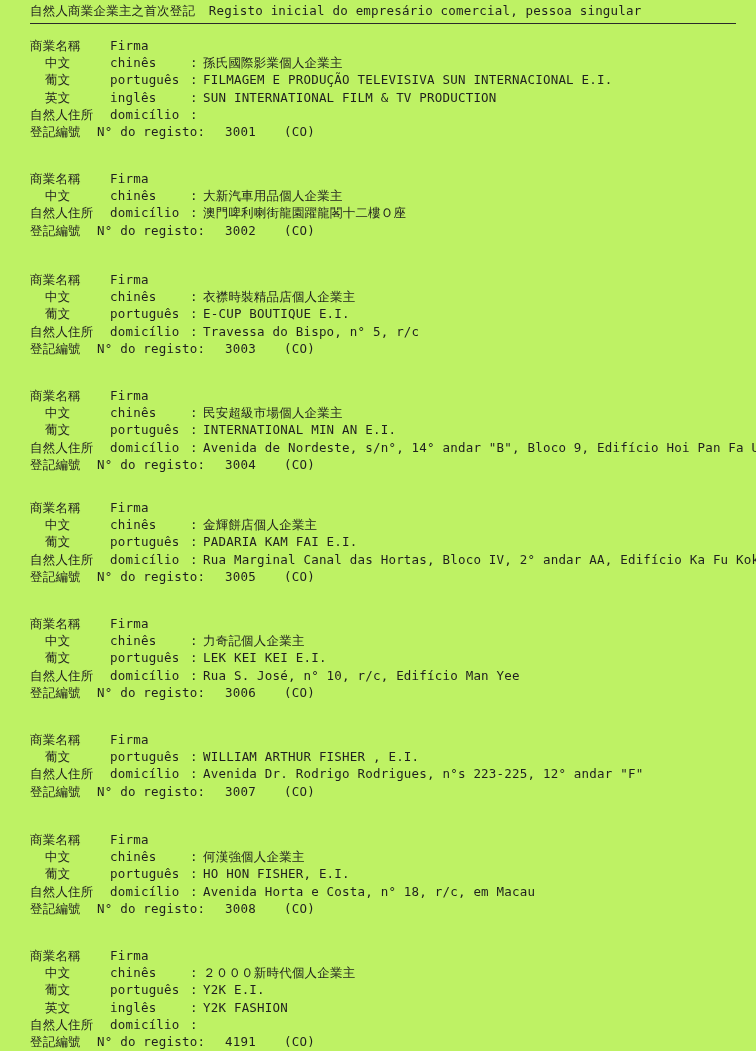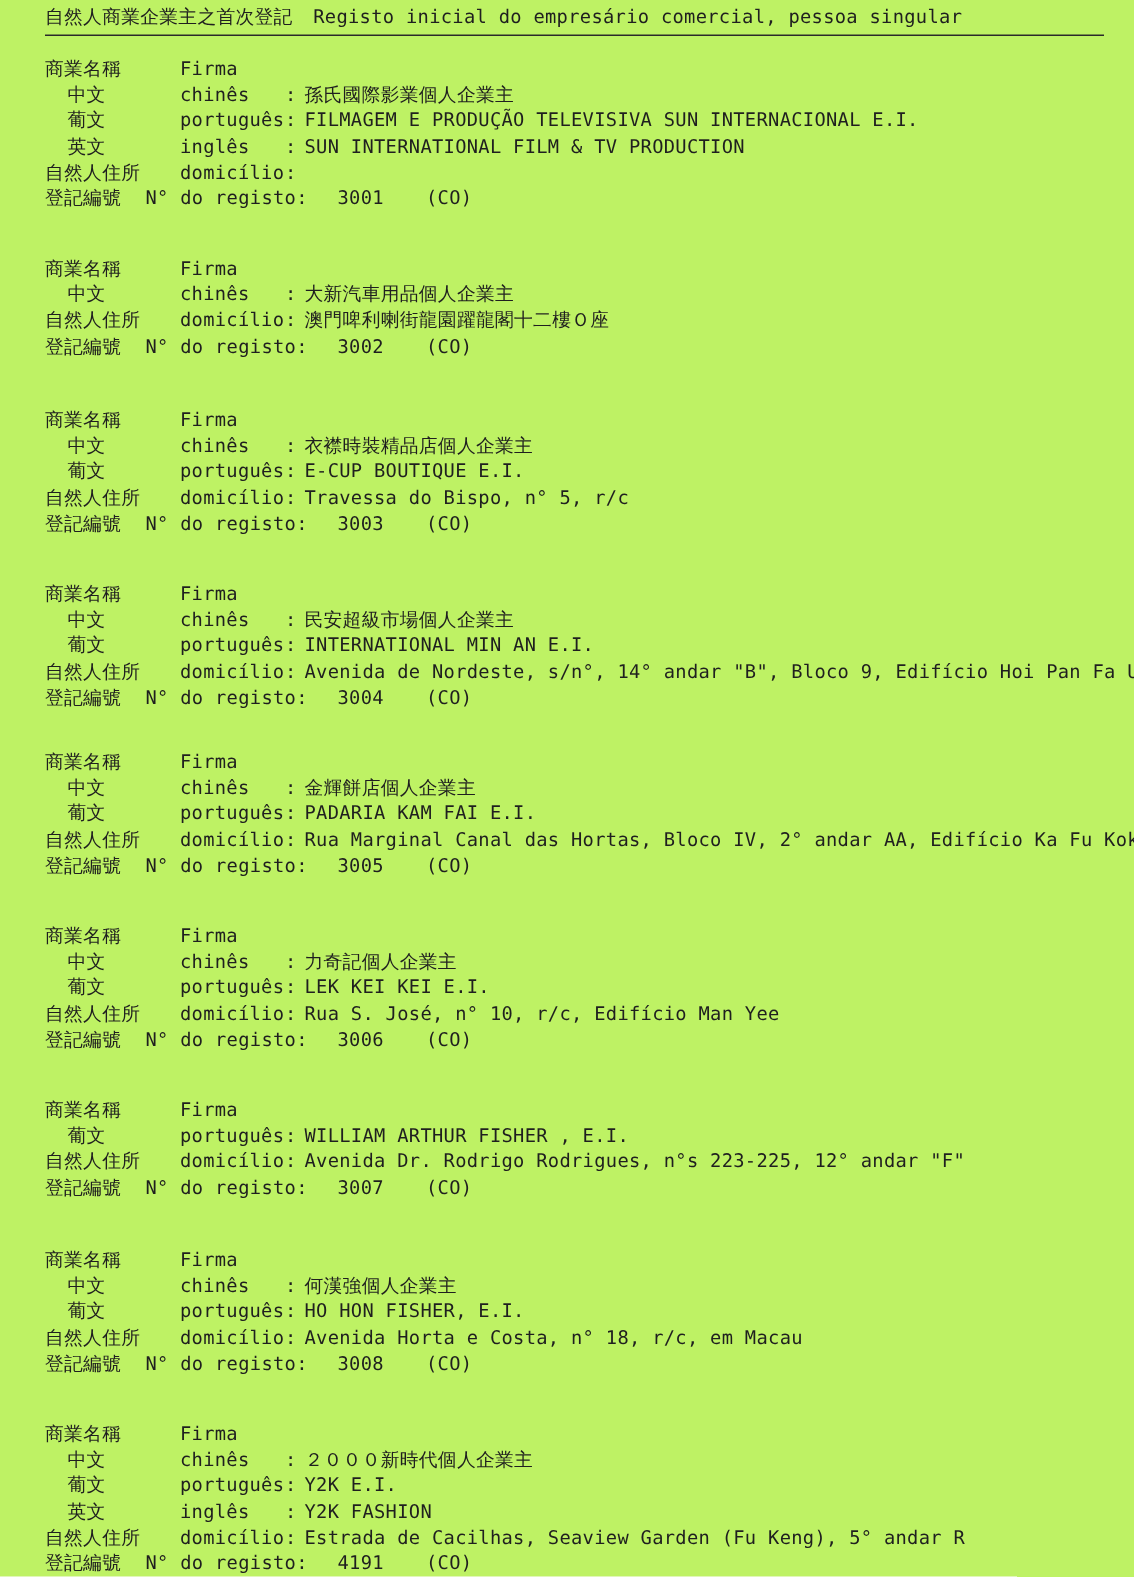--- a/index.html
+++ b/index.html
@@ -43,7 +43,7 @@
   .p { position: absolute; top: 0; white-space: nowrap; }
   .lbl-main  { left: 30px; }
   .lbl-sub   { left: 45px; }
-  .lbl-col2  { left: 120px; }
+  .lbl-col2  { left: 110px; }
   .colon     { left: 190px; }
   .val       { left: 203px; }
   .reg-pt    { left: 97px; }

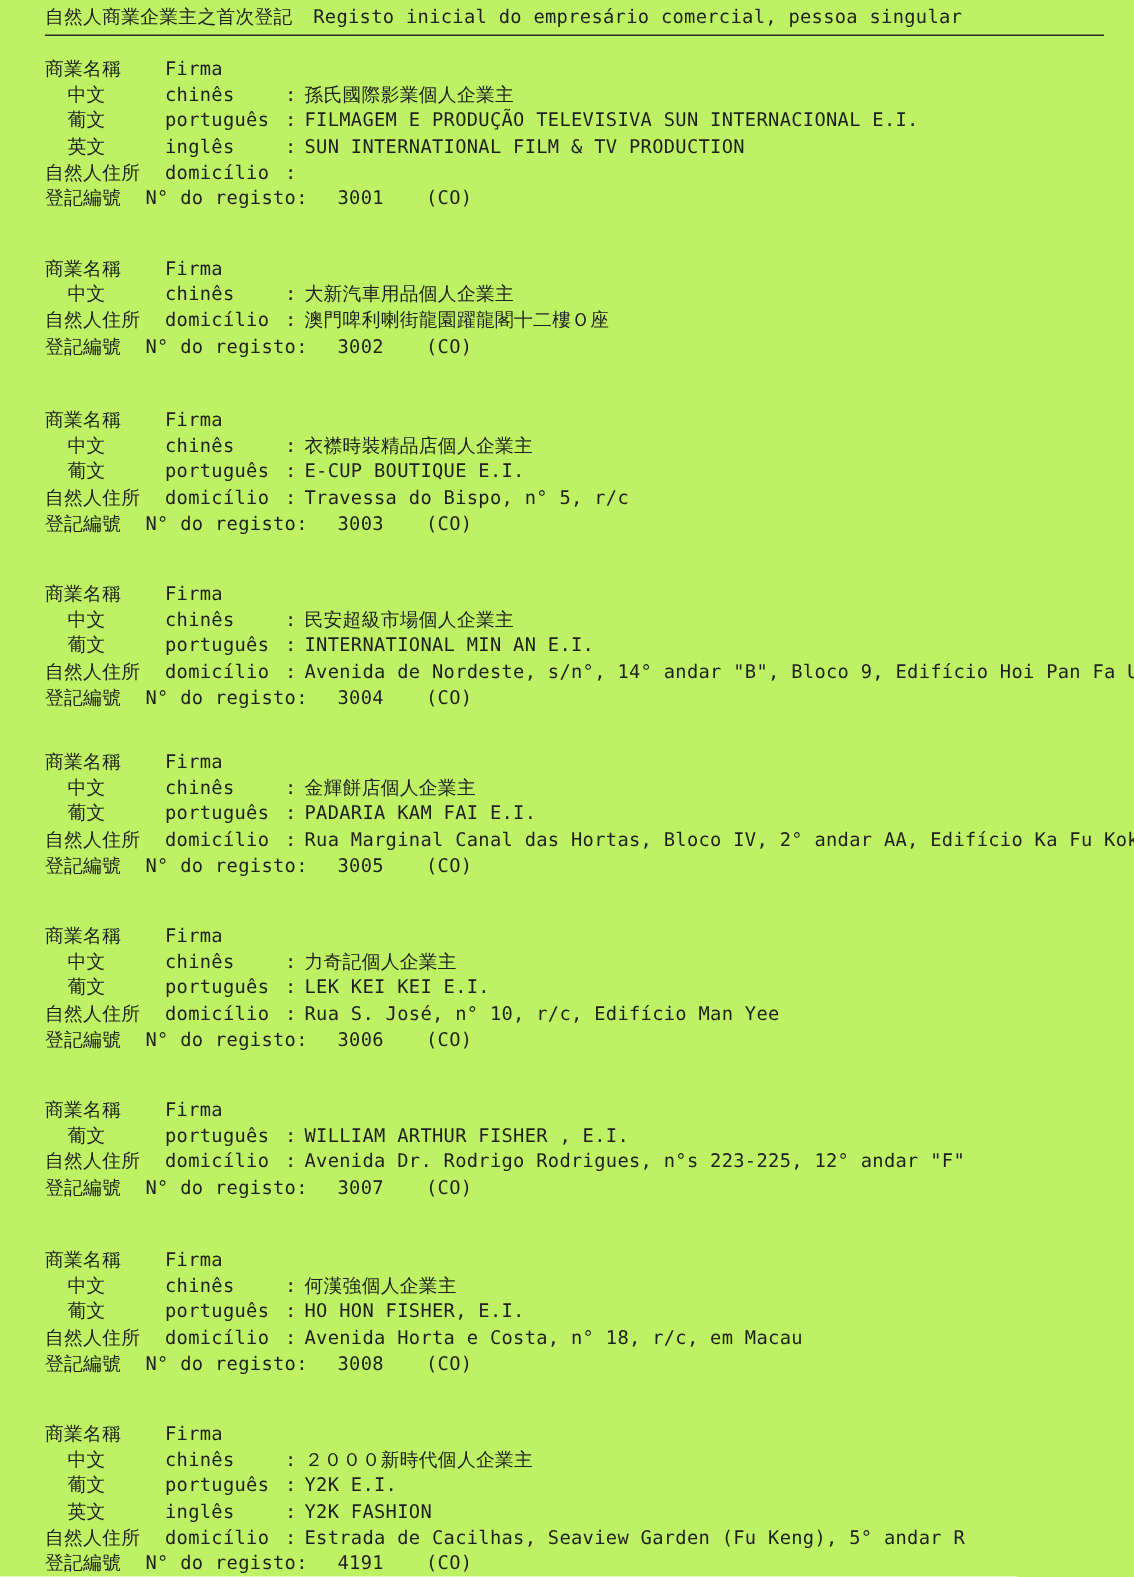--- a/index.html
+++ b/index.html
@@ -328,7 +328,6 @@
       <span class="p lbl-main">自然人住所</span>
       <span class="p lbl-col2">domicílio</span>
       <span class="p colon">:</span>
-      <span class="p val">Estrada de Cacilhas, Seaview Garden (Fu Keng), 5° andar R</span>
     </div>
     <div class="line">
       <span class="p lbl-main">登記編號</span>

